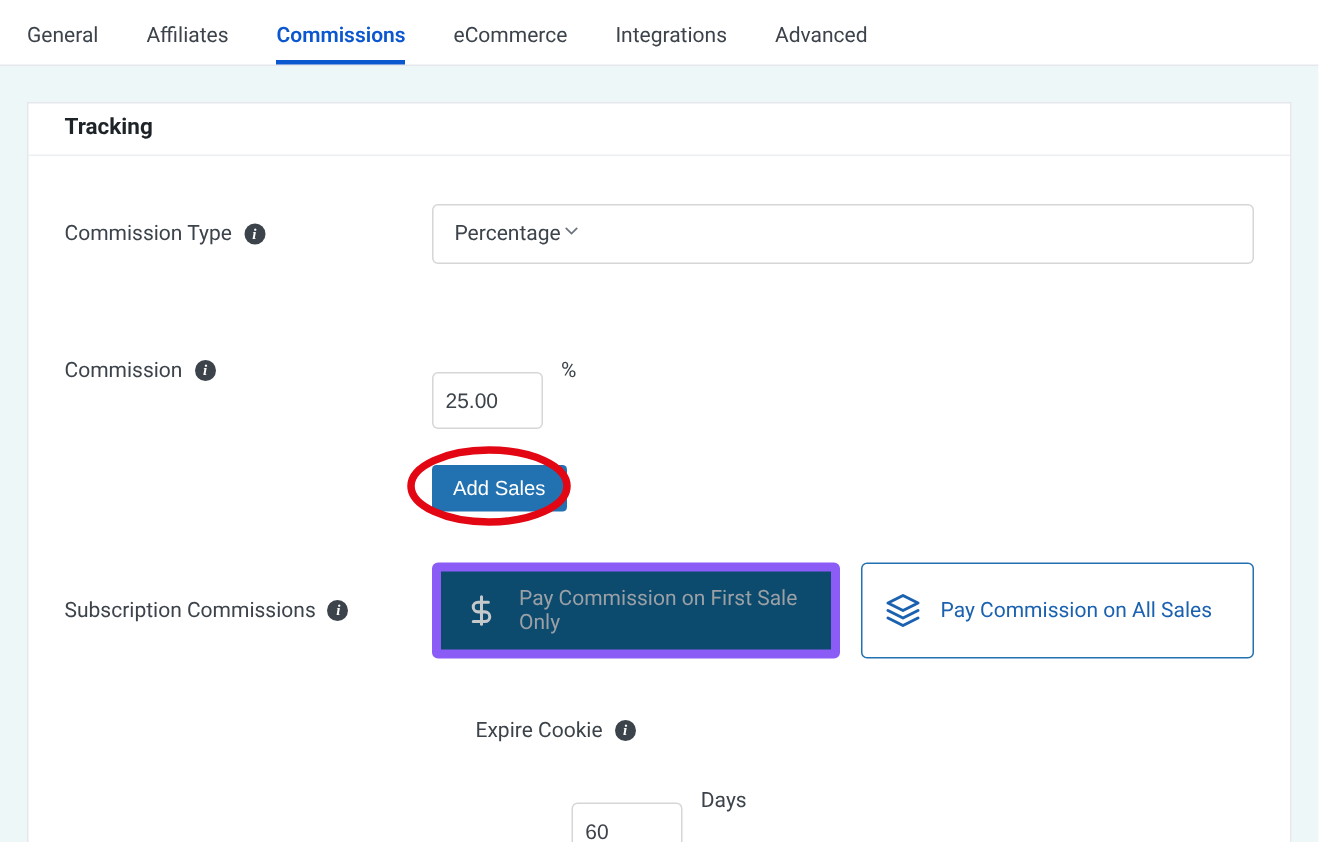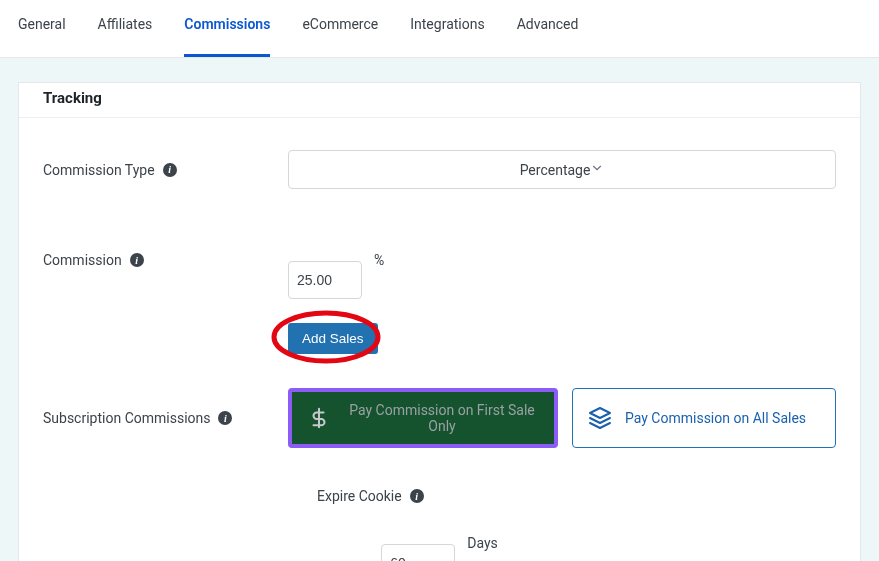--- a/index.html
+++ b/index.html
@@ -28,7 +28,7 @@
     color: #0b57d0;
     font-weight: 600;
     border-bottom: 3px solid #0b57d0;
-    padding-bottom: 22px;
+    padding-bottom: 8px;
   }
   .page-bg {
     background: #eef7f8;

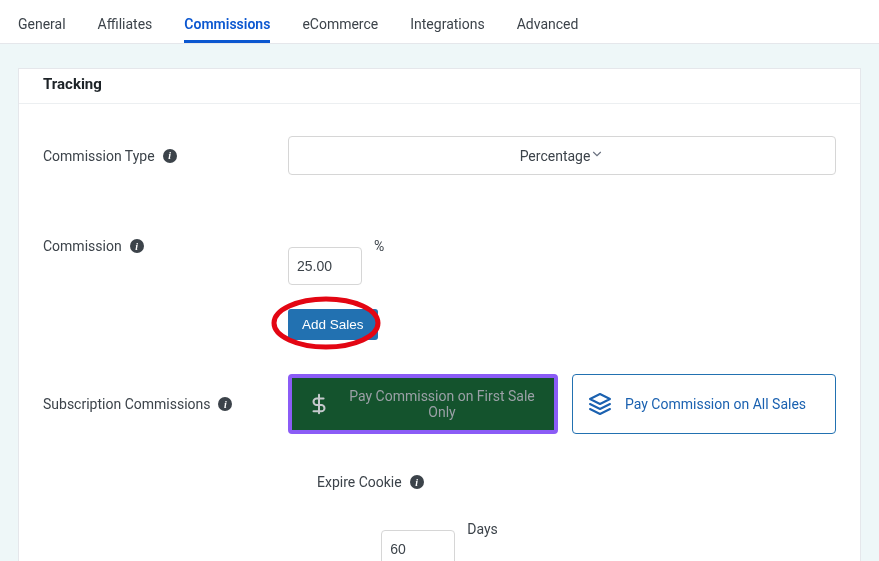--- a/index.html
+++ b/index.html
@@ -94,7 +94,7 @@
     color: #3c434a;
     font-size: 14px;
     display: flex;
-    justify-content: center;
+    justify-content: flex-start;
     align-items: center;
     cursor: pointer;
   }

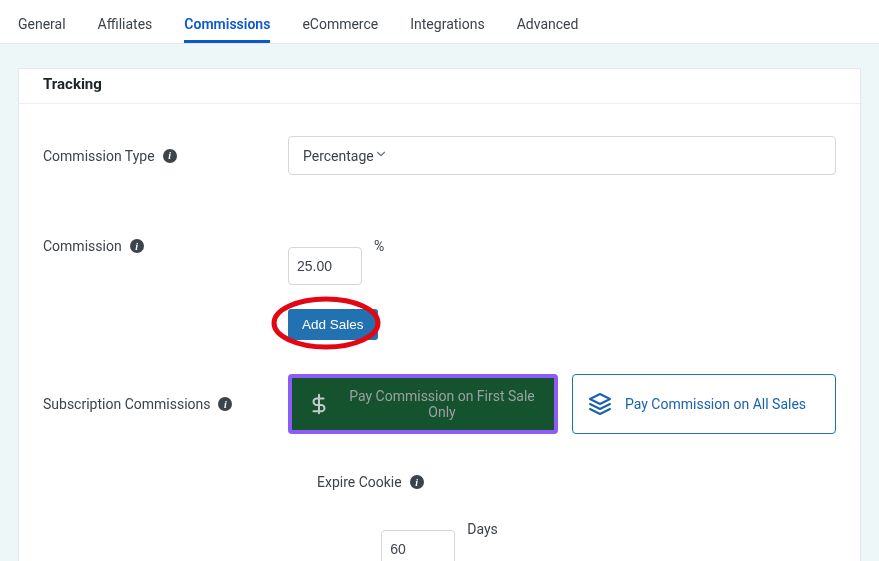--- a/index.html
+++ b/index.html
@@ -146,10 +146,9 @@
     font-size: 14px;
   }
   .toggle-btn.inactive {
-    background: #14532d;
-    border: 4px solid #8b5cf6;
+    background: #0c4a6e;
+    border: 6px solid #8b5cf6;
     color: #9aa0a6;
-    text-align: center;
   }
   .toggle-btn.active {
     background: #fff;

